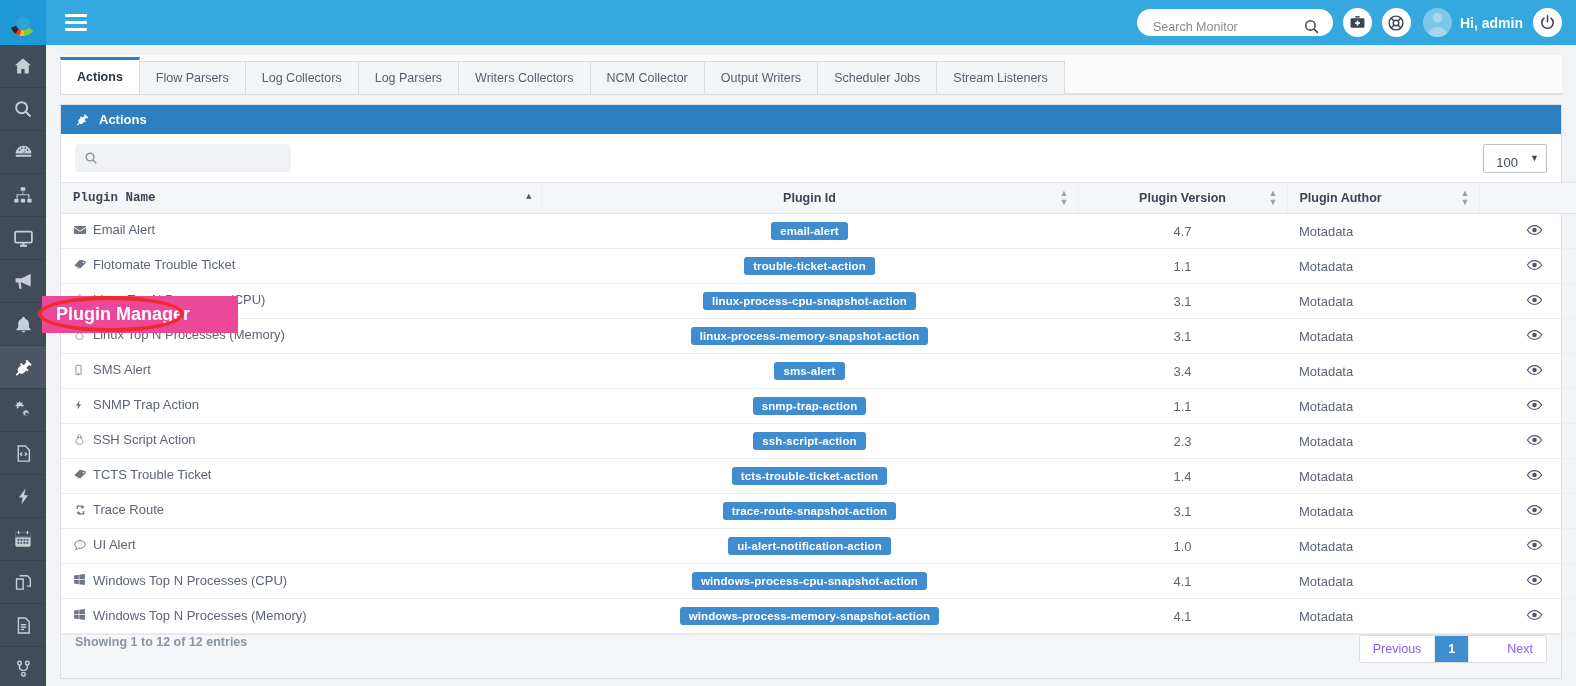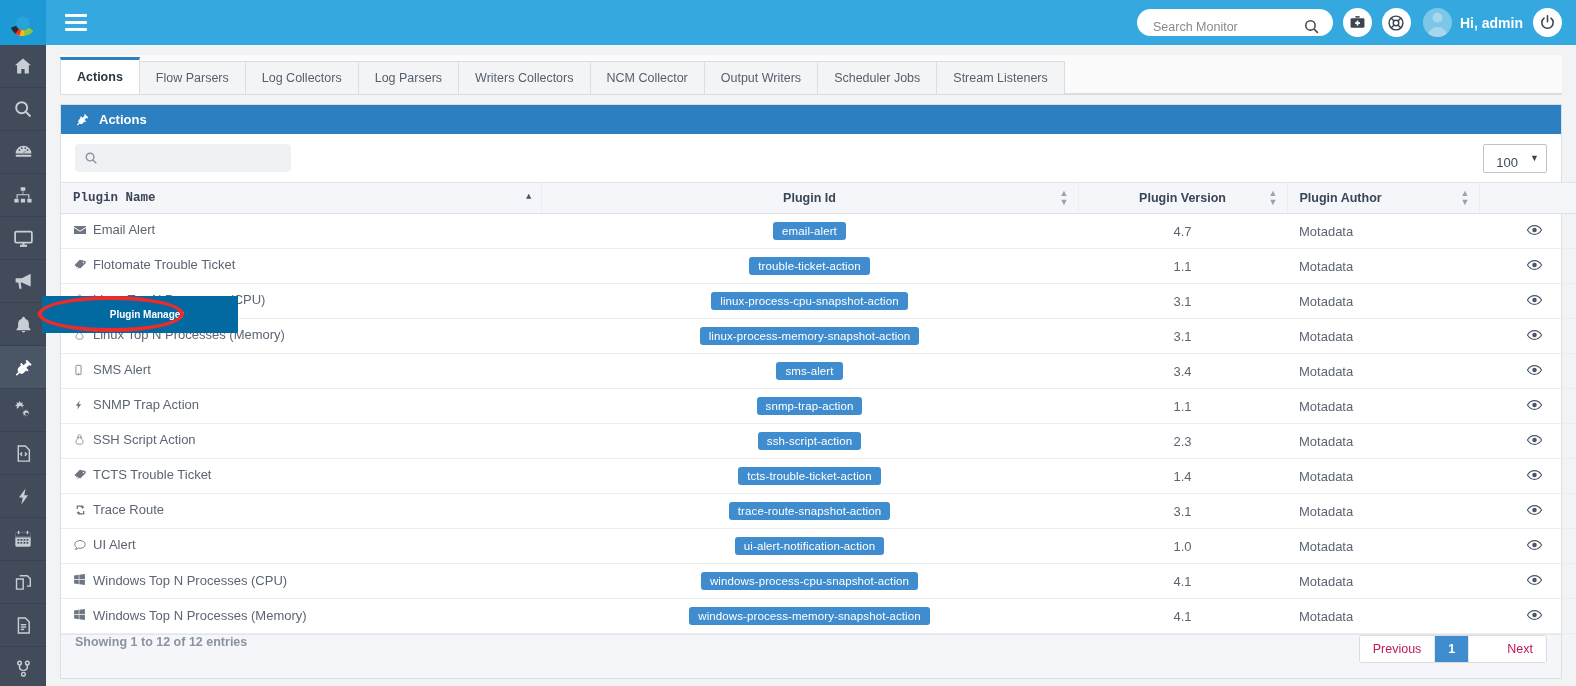--- a/index.html
+++ b/index.html
@@ -195,7 +195,7 @@
   .badge {
     display: inline-block;
     background: #3f8dcf; color: #ffffff;
-    font-size: 11.5px; font-weight: normal;
+    font-size: 11.5px; font-weight: bold;
     padding: 3px 9px; border-radius: 3px;
     letter-spacing: 0.1px;
   }

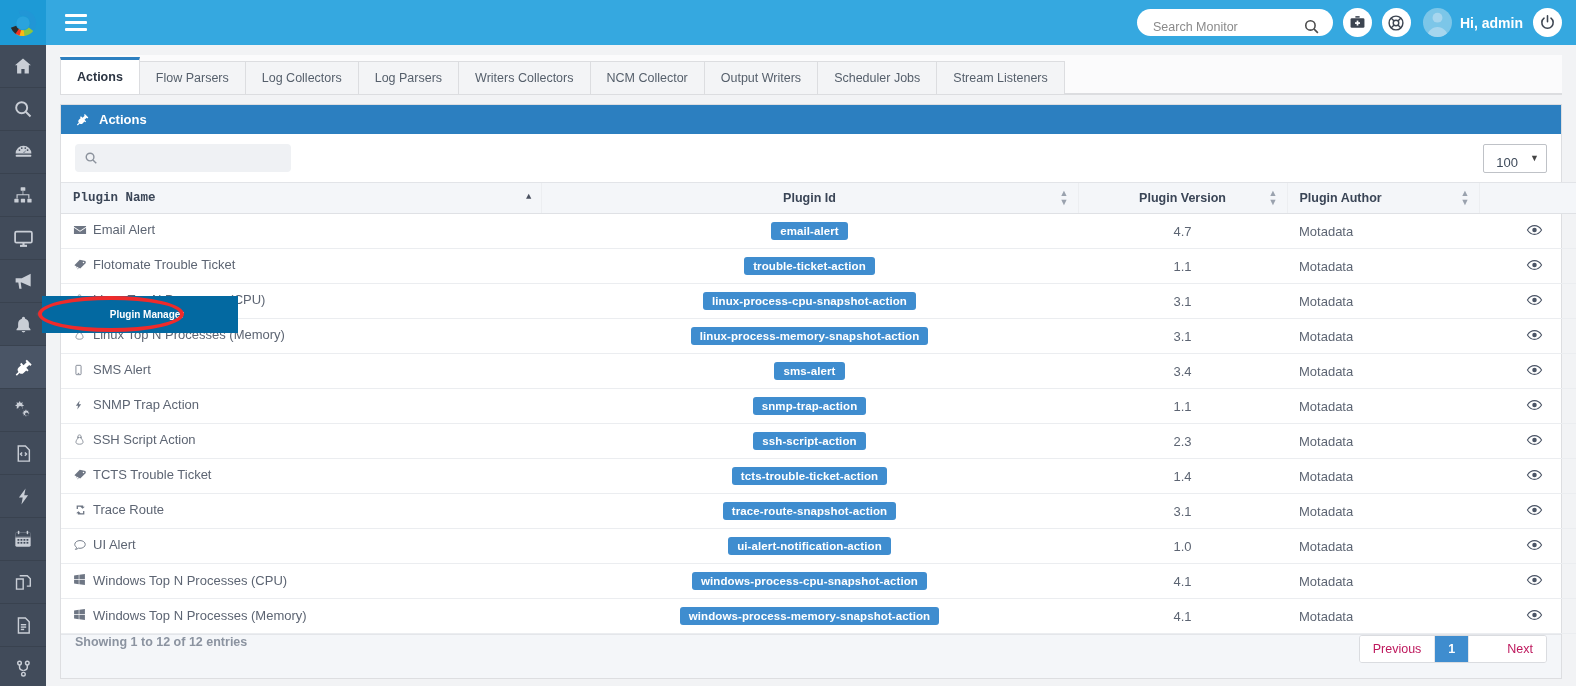--- a/index.html
+++ b/index.html
@@ -222,12 +222,11 @@
     position: absolute;
     left: 42px; top: 296px;
     width: 196px; height: 37px;
-    background: #0369a1;
+    background: #ec4899;
     display: flex; align-items: center;
     padding-left: 14px;
-    color: #ffffff; font-size: 10px; font-weight: bold;
+    color: #ffffff; font-size: 18px; font-weight: bold;
     z-index: 50;
-    justify-content: center;
   }
   .tt-arrow {
     position: absolute; left: 36px; top: 306px;

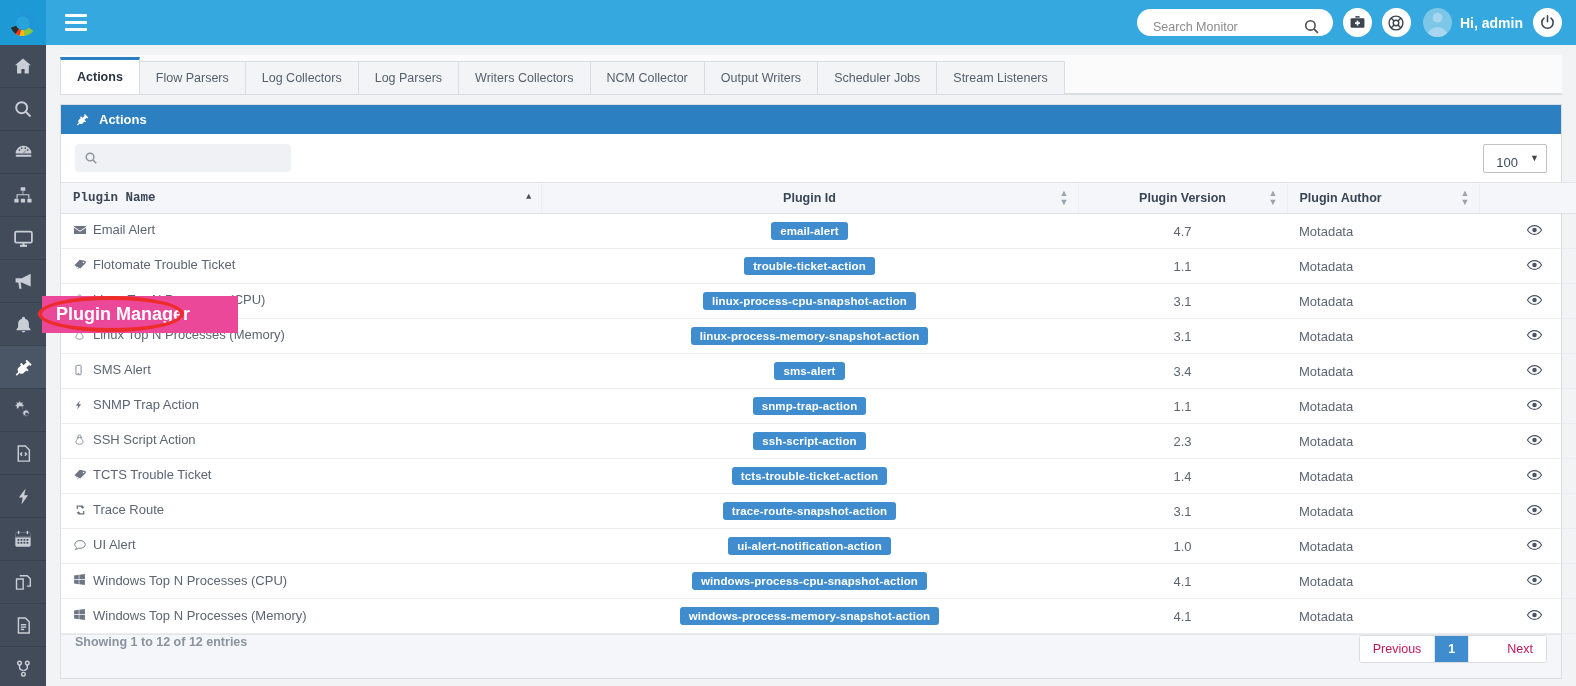--- a/index.html
+++ b/index.html
@@ -211,7 +211,7 @@
   .pager { display: flex; border: 1px solid #dadce0; border-radius: 3px; overflow: hidden; background: #fff; }
   .pg {
     padding: 0 13px; height: 26px; display: flex; align-items: center;
-    font-size: 12.5px; color: #be185d; background: #ffffff;
+    font-size: 12.5px; color: #8b5cf6; background: #ffffff;
     border-right: 1px solid #e4e6ea; cursor: pointer;
   }
   .pg:last-child { border-right: none; padding-left: 38px; }

